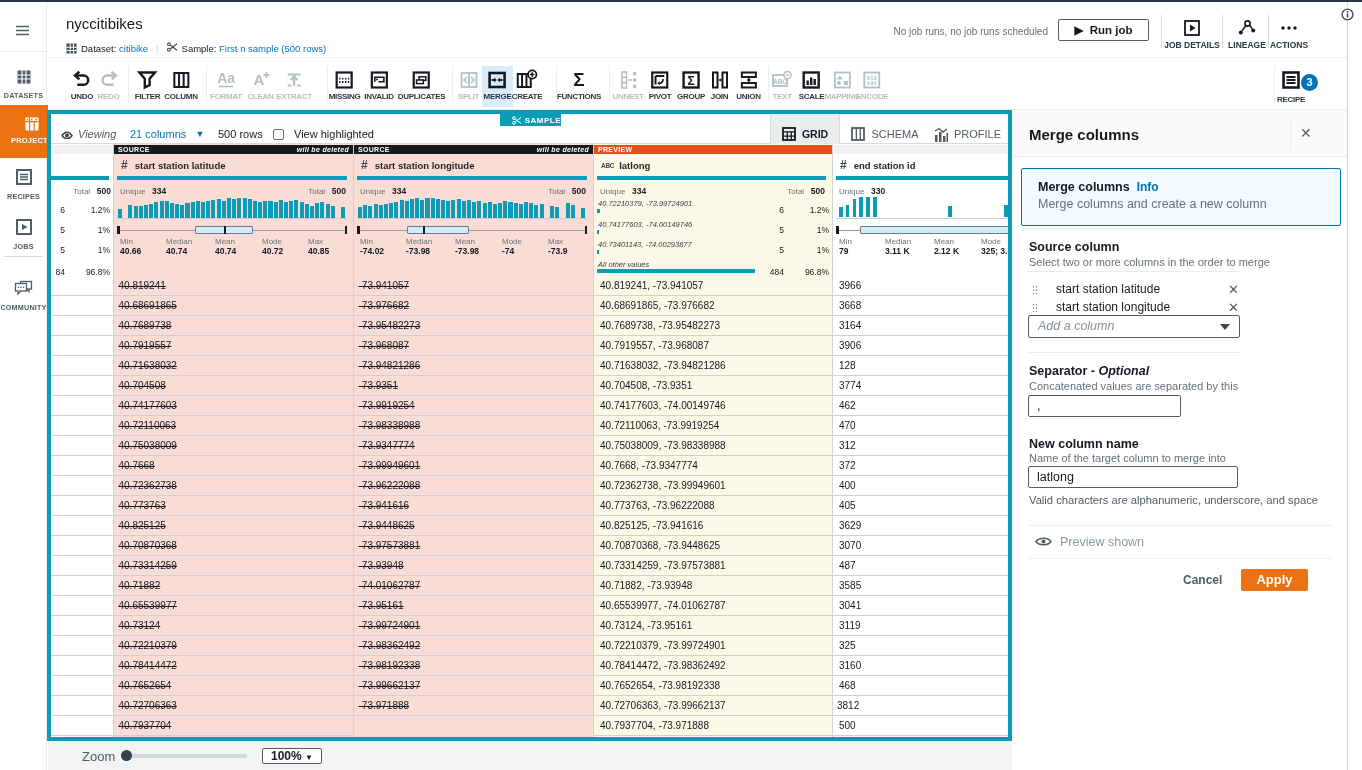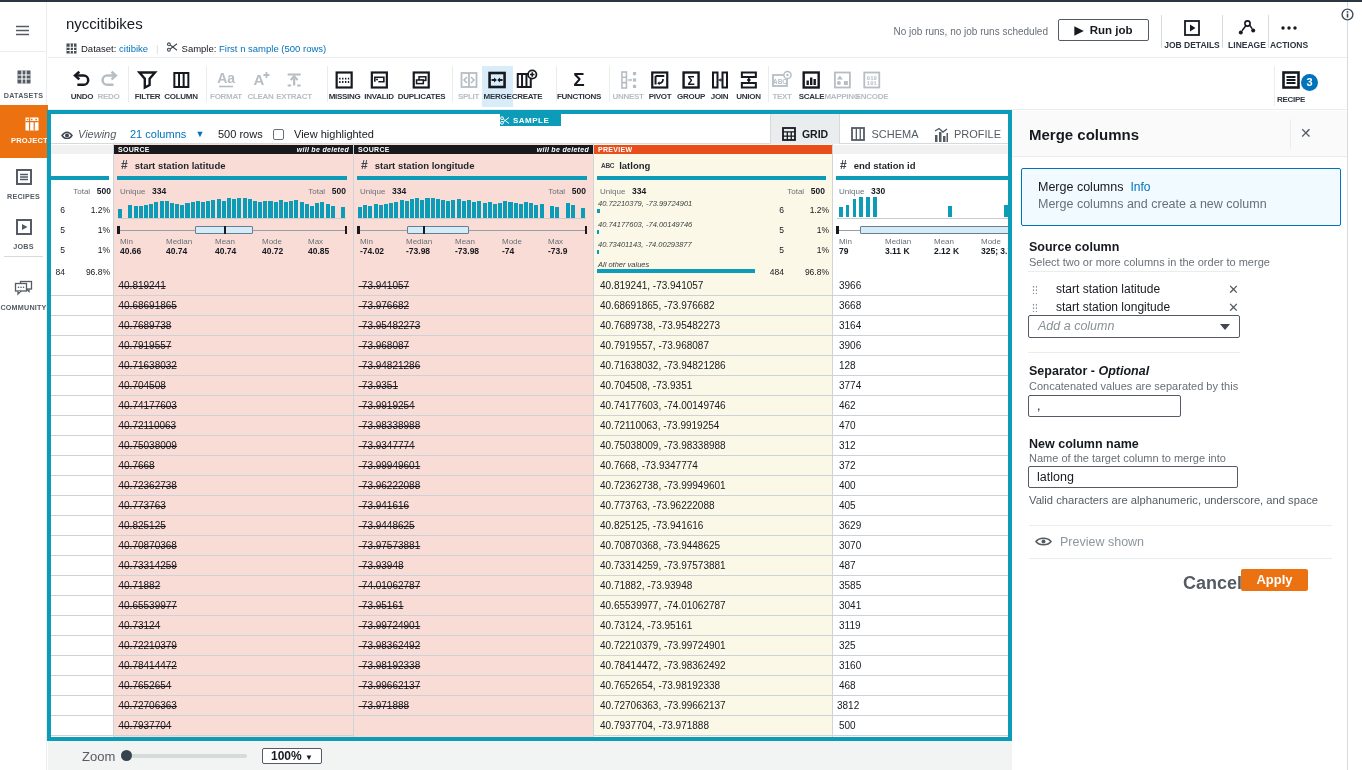--- a/index.html
+++ b/index.html
@@ -55,7 +55,7 @@
 .fpct { position:absolute; right:3px; font-size:8.5px; color:#16191f; }
 .cell { height:20px; border-bottom:1px solid #ccd3d8; font-size:10px; line-height:19px; color:#16191f; white-space:nowrap; overflow:hidden; }
 .strike { text-decoration:line-through; }
-#sample { position:absolute; left:500px; top:114px; width:61px; height:12px; background:#0d9cb8; color:#fff; font-size:8px; font-weight:bold; letter-spacing:0.5px; display:flex; align-items:center; justify-content:flex-start; gap:3px; z-index:20; }
+#sample { position:absolute; left:500px; top:114px; width:61px; height:12px; background:#0d9cb8; color:#fff; font-size:8px; font-weight:bold; letter-spacing:0.5px; display:flex; align-items:center; justify-content:flex-end; gap:3px; z-index:20; }
 #zoombar { position:absolute; left:48px; top:741px; width:964px; height:29px; background:#f2f3f3; }
 #panel { position:absolute; left:1012px; top:111px; width:335px; height:659px; background:#fff; font-size:12.5px; }
 .phead { position:absolute; left:0; top:0; width:335px; height:46px; background:#fafafa; border-bottom:1px solid #eaeded; }

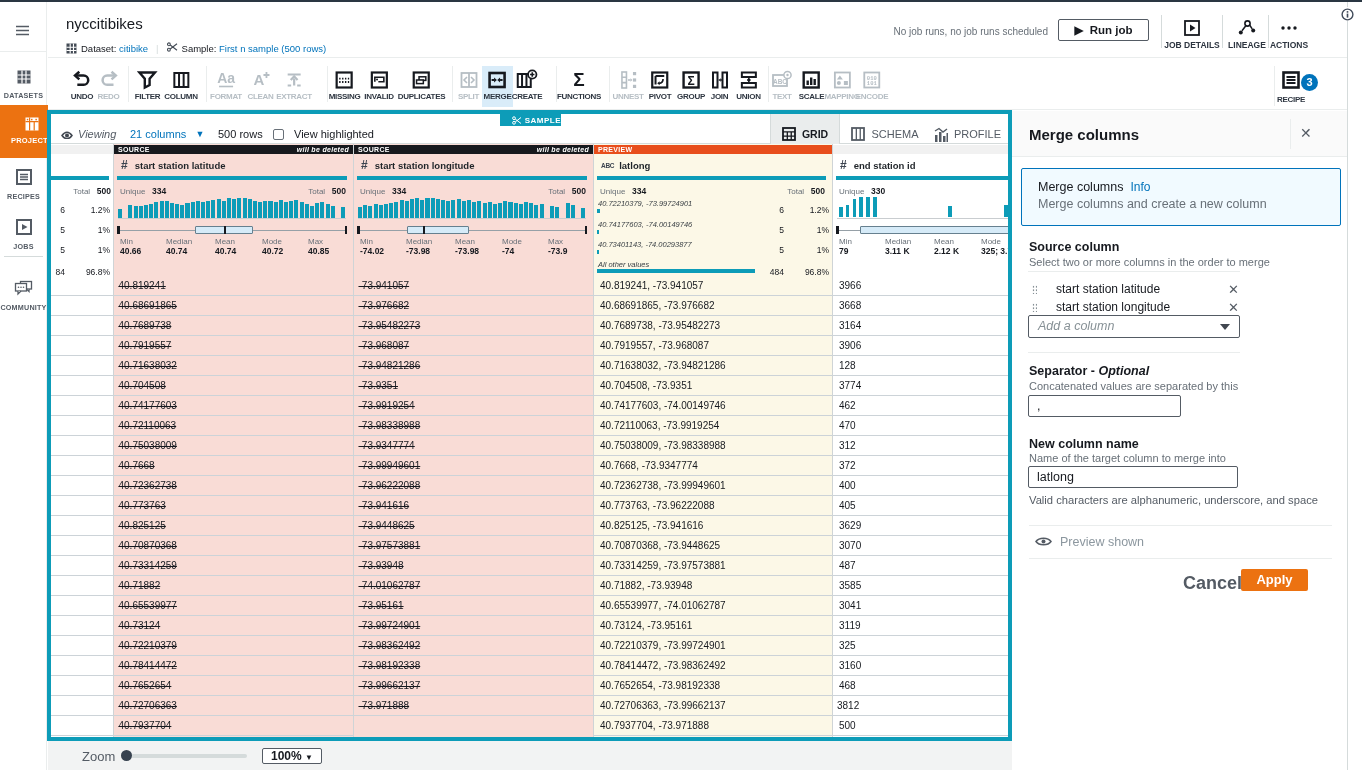--- a/index.html
+++ b/index.html
@@ -63,7 +63,7 @@
 .pheadsep { position:absolute; left:278px; top:8px; width:1px; height:30px; background:#eaeded; }
 .pclose { position:absolute; left:288px; top:14px; font-size:14px; color:#545b64; }
 .pinfo { position:absolute; left:9px; top:57px; width:320px; height:58px; border:1px solid #0073bb; border-radius:2px; background:#f1faff; padding:11px 16px 0 16px; }
-.pinfot { font-size:12.5px; font-weight:normal; color:#16191f; }
+.pinfot { font-size:12.5px; font-weight:bold; color:#16191f; }
 .infolink { color:#0073bb; font-size:12px; }
 .pinfod { font-size:12.5px; color:#687078; margin-top:3px; }
 .plabel { position:absolute; left:17px; font-size:12.5px; font-weight:bold; color:#16191f; }

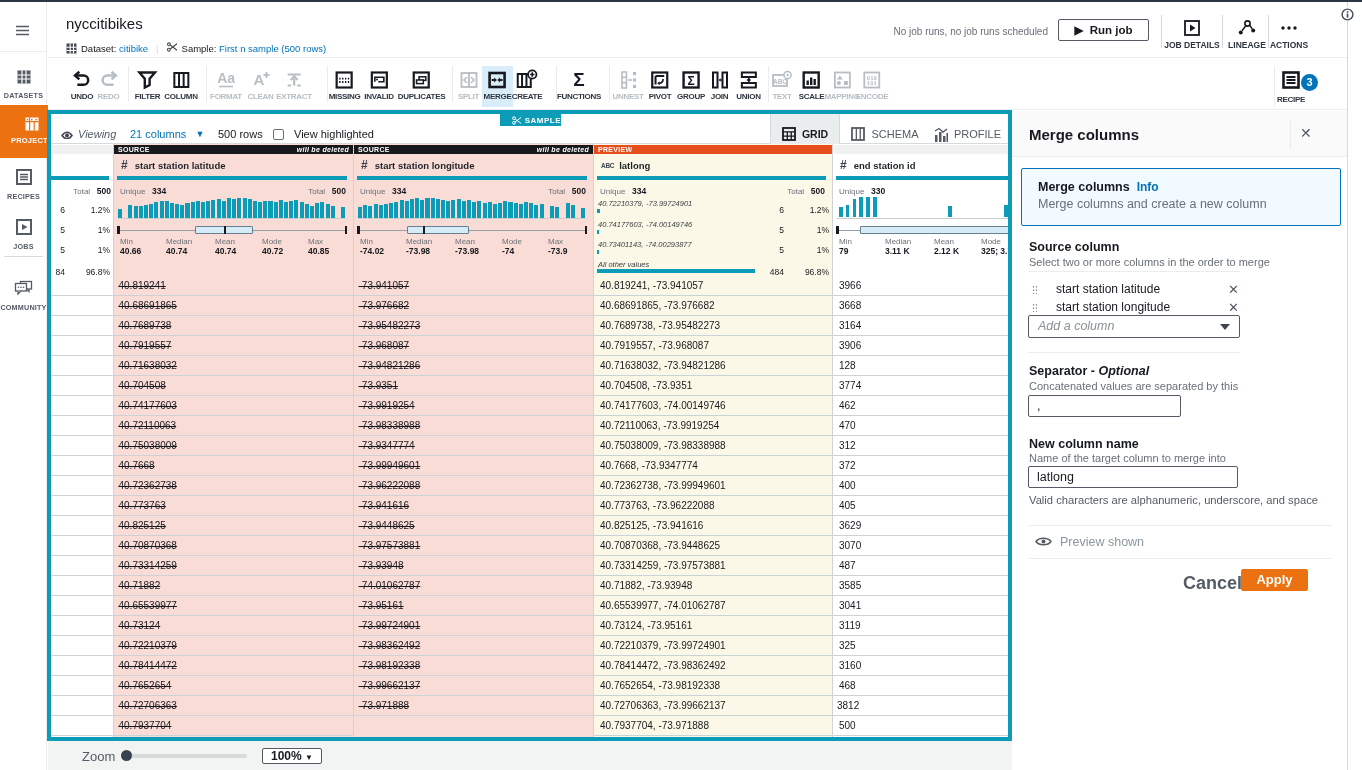--- a/index.html
+++ b/index.html
@@ -78,7 +78,7 @@
 .pinput { position:absolute; left:16px; height:22px; border:1px solid #545b64; border-radius:2px; background:#fff; font-size:12.5px; line-height:20px; padding-left:8px; color:#16191f; }
 .pnote { position:absolute; left:17px; font-size:11.2px; color:#545b64; white-space:nowrap; }
 .preview { position:absolute; left:23px; top:424px; display:flex; align-items:center; gap:8px; font-size:12.5px; color:#8c979f; }
-.cancel { position:absolute; left:171px; top:462px; font-size:18px; font-weight:bold; color:#545b64; }
+.cancel { position:absolute; left:171px; top:462px; font-size:12px; font-weight:bold; color:#545b64; }
 .apply { position:absolute; left:229px; top:458px; width:67px; height:22px; background:#ec7211; border-radius:2px; color:#fff; font-size:13px; font-weight:bold; text-align:center; line-height:22px; }
 #helpline { position:absolute; left:1347px; top:2px; width:1px; height:768px; background:#d5dbdb; }
 #helpicon { position:absolute; left:1341px; top:7px; width:14px; height:14px; background:#fff; border-radius:50%; }

